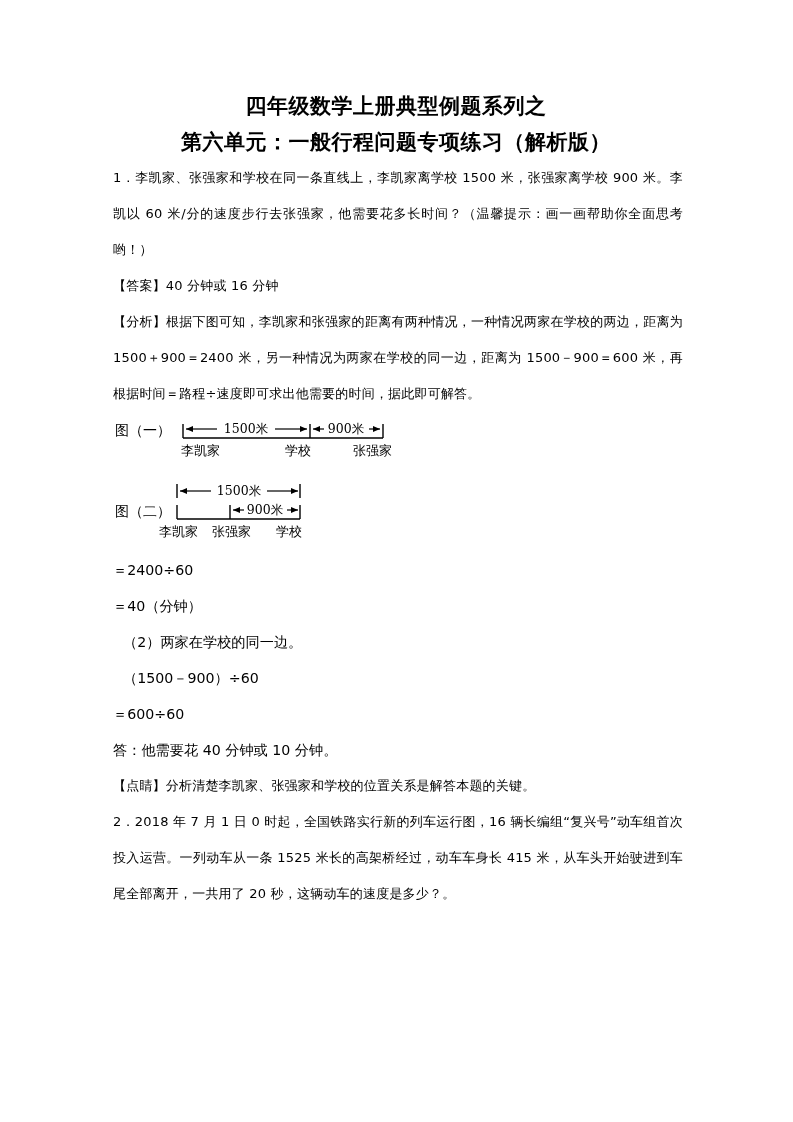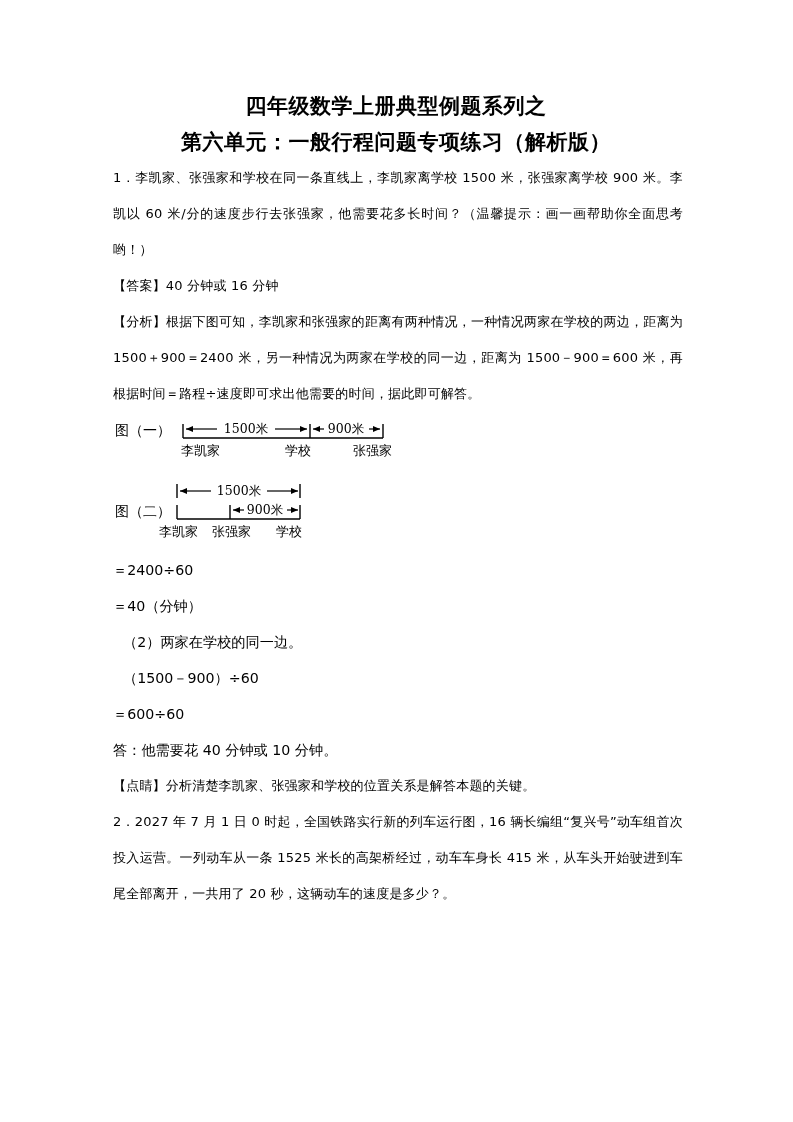--- a/index.html
+++ b/index.html
@@ -166,7 +166,7 @@
       <span>【点睛】</span><span>分析清楚李凯家、张强家和学校的位置关系是解答本题的关键。</span>
     </div>
 
-    <div class="para">2．2027 年 7 月 1 日 0 时起，全国铁路实行新的列车运行图，16 辆长编组“复兴号”动车组首次投入运营。一列动车从一条 1525 米长的高架桥经过，动车车身长 415 米，从车头开始驶进到车尾全部离开，一共用了 20 秒，这辆动车的速度是多少？。</div>
+    <div class="para">2．2018 年 7 月 1 日 0 时起，全国铁路实行新的列车运行图，16 辆长编组“复兴号”动车组首次投入运营。一列动车从一条 1525 米长的高架桥经过，动车车身长 415 米，从车头开始驶进到车尾全部离开，一共用了 20 秒，这辆动车的速度是多少？。</div>
 
 
   </div>

